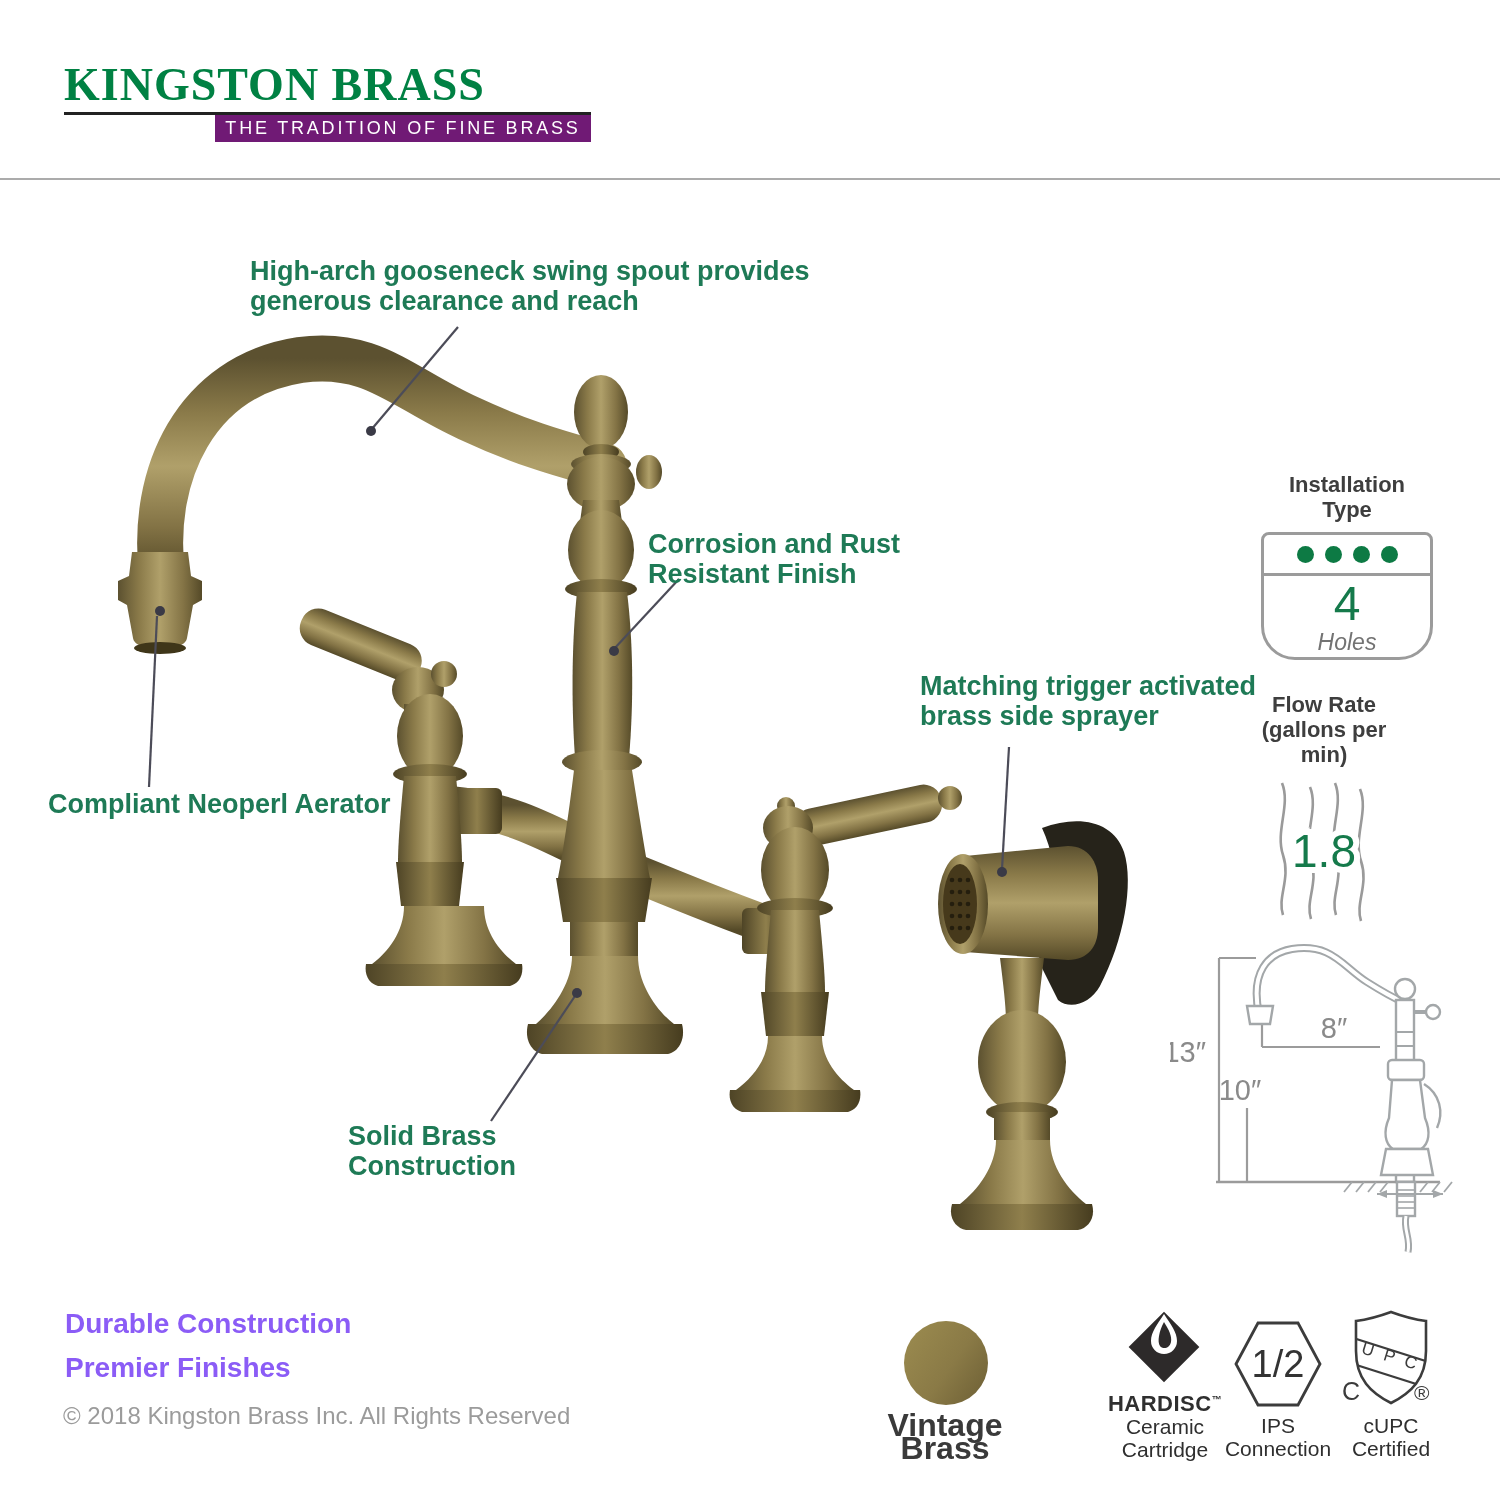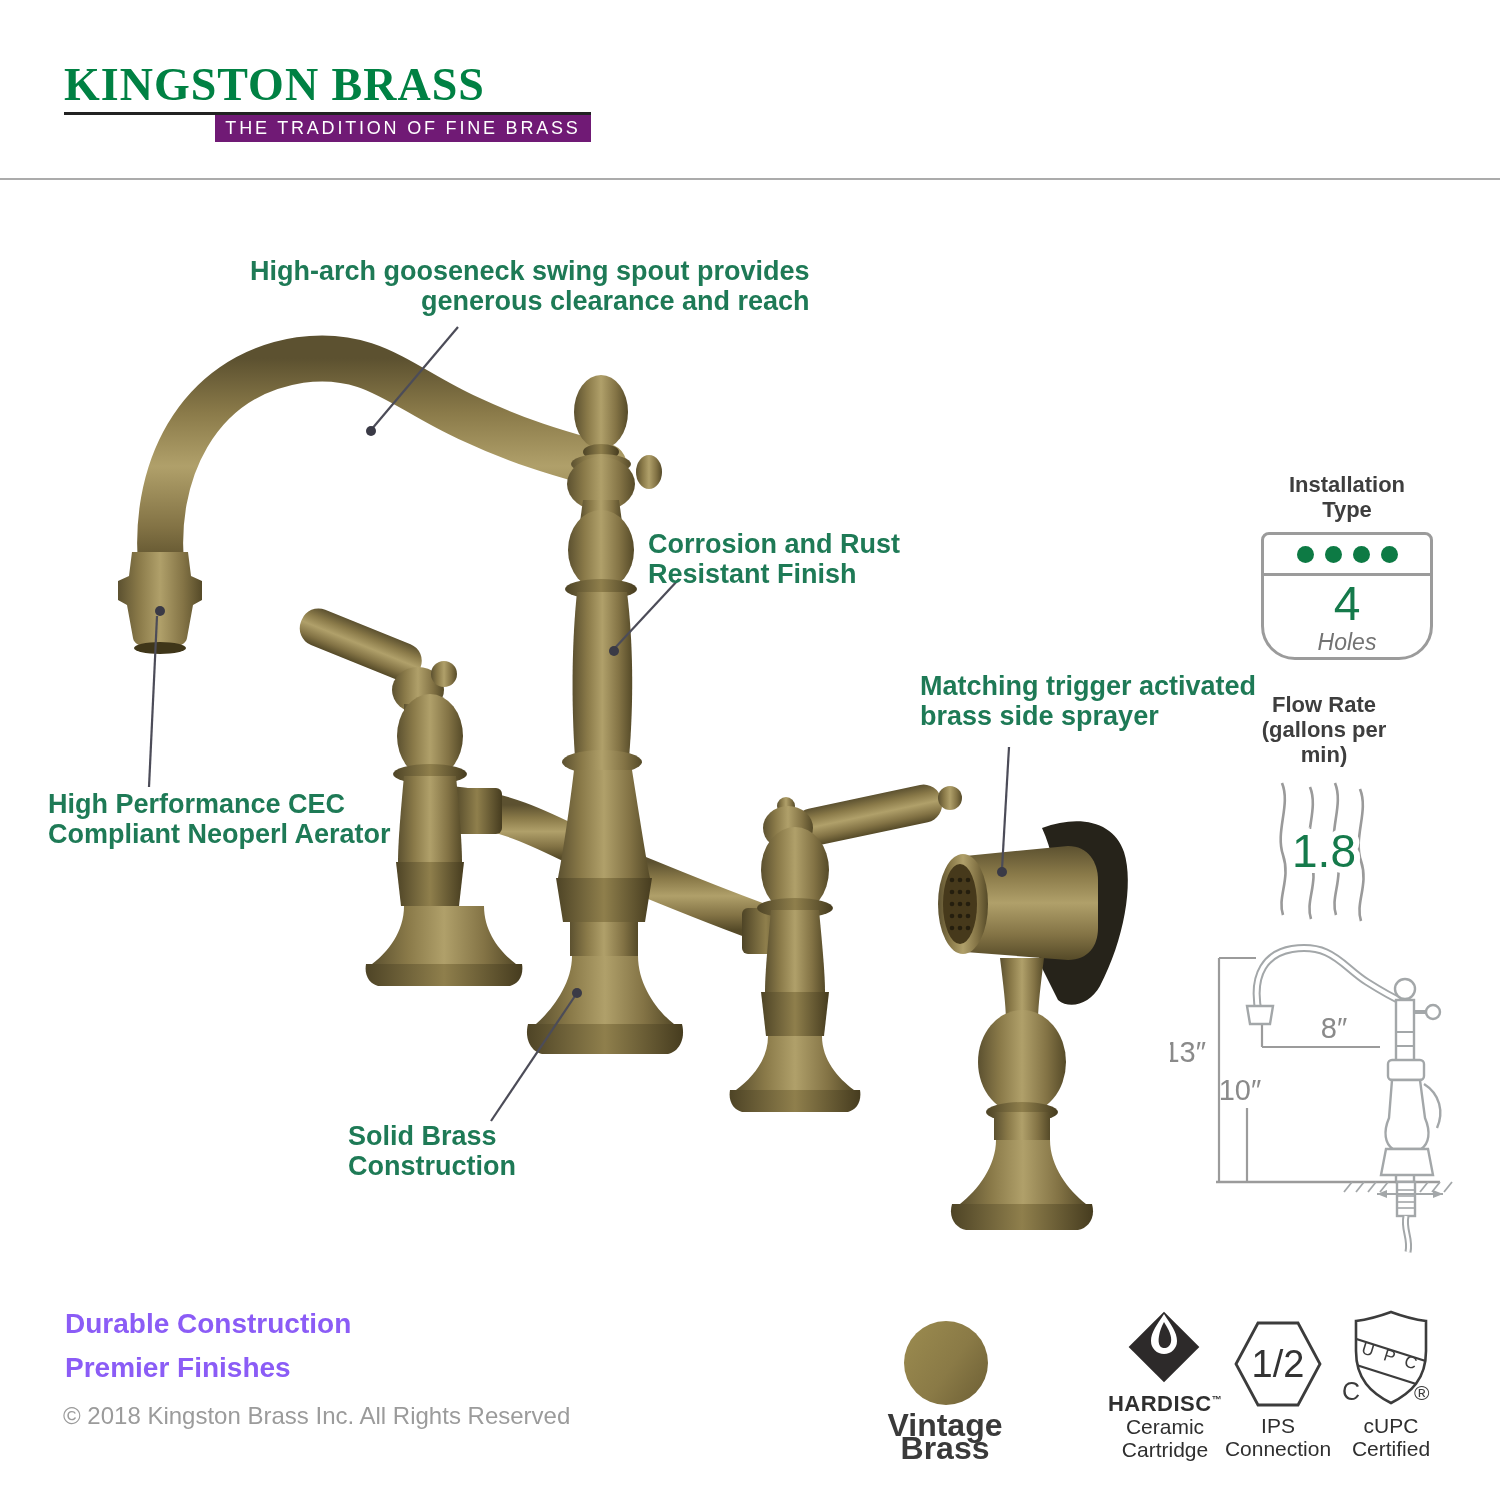--- a/index.html
+++ b/index.html
@@ -15,7 +15,7 @@
   .divider{position:absolute;left:0;top:178px;width:1500px;height:2px;background:#ababab;}
   
   .callout{position:absolute;color:#1e7a56;font-size:27px;line-height:30px;font-weight:600;white-space:nowrap;}
-  .co-spout{left:250px;top:256px;text-align:right;}
+  .co-spout{left:250px;top:256px;}
   .co-finish{left:648px;top:529px;}
   .co-aerator{left:48px;top:789px;}
   .co-sprayer{left:920px;top:671px;}

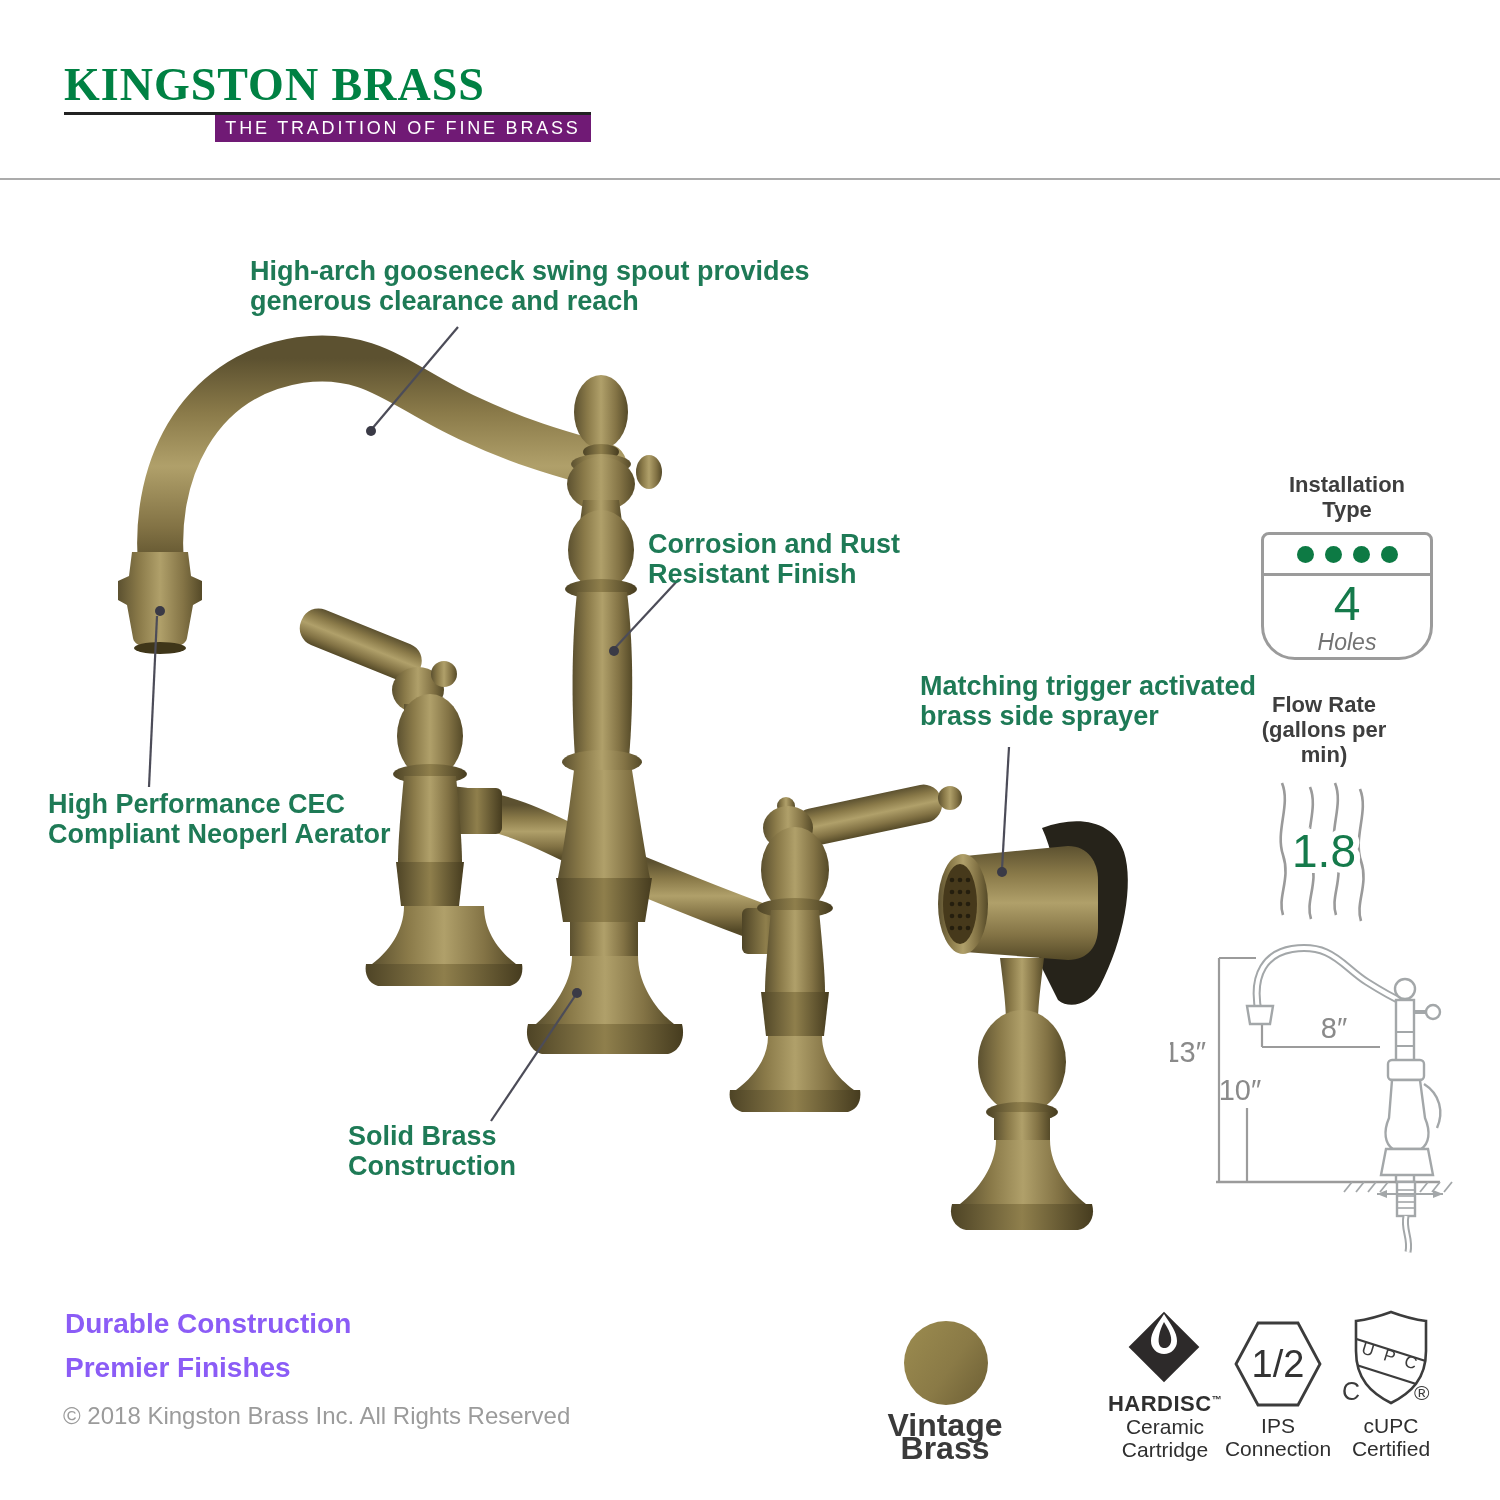--- a/index.html
+++ b/index.html
@@ -198,7 +198,6 @@
     <div>Resistant Finish</div>
   </div>
   <div class="callout co-aerator">
-    <div>High Performance CEC</div>
     <div>Compliant Neoperl Aerator</div>
   </div>
   <div class="callout co-sprayer">

